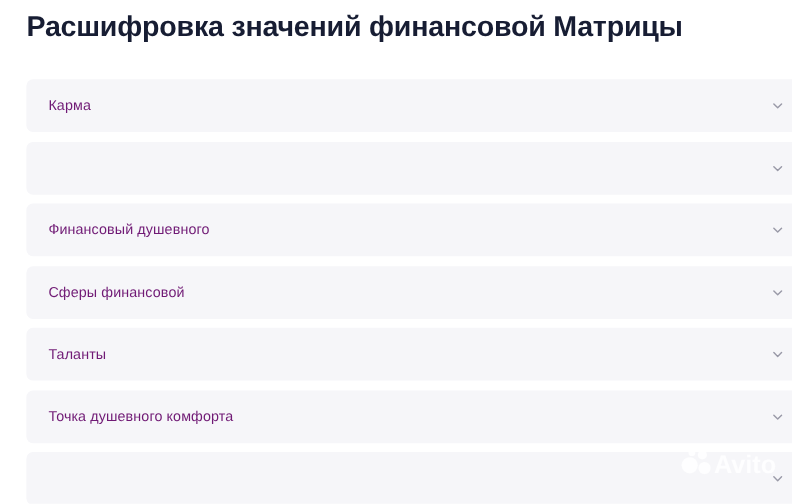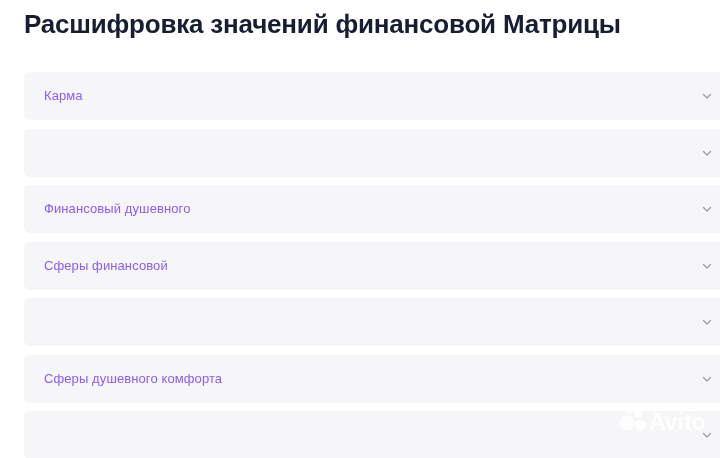--- a/index.html
+++ b/index.html
@@ -55,7 +55,7 @@
 
   .accordion-label {
     font-size: 13px;
-    color: #8b5cf6;
+    color: #701a75;
     font-weight: 400;
     padding-left: 20px;
     letter-spacing: 0.1px;

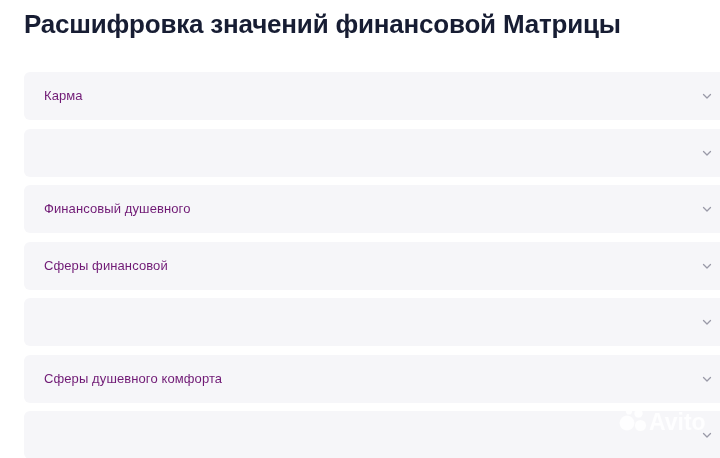--- a/index.html
+++ b/index.html
@@ -138,6 +138,7 @@
     </div>
 
     <div class="accordion-item">
+      <span class="accordion-label">Таланты</span>
       <span class="accordion-chevron">
         <svg viewBox="0 0 14 14" xmlns="http://www.w3.org/2000/svg">
           <path d="M3.5 5.5 L7 9 L10.5 5.5" fill="none" stroke="#9a9aa8" stroke-width="1.3" stroke-linecap="round" stroke-linejoin="round"></path>

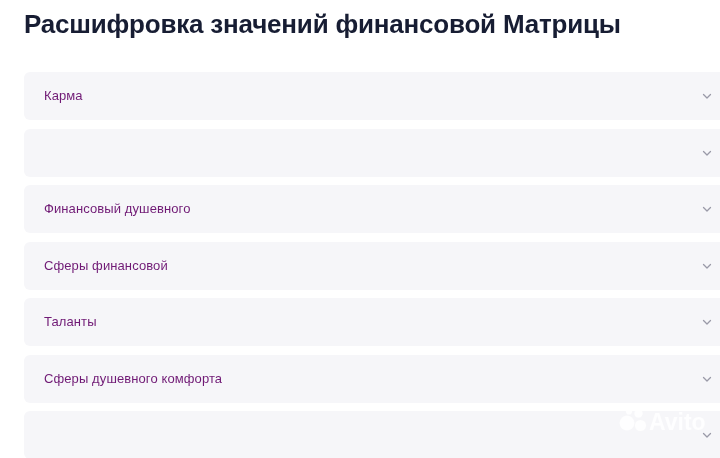--- a/index.html
+++ b/index.html
@@ -147,7 +147,7 @@
     </div>
 
     <div class="accordion-item">
-      <span class="accordion-label">Сферы душевного комфорта</span>
+      <span class="accordion-label">Точка душевного комфорта</span>
       <span class="accordion-chevron">
         <svg viewBox="0 0 14 14" xmlns="http://www.w3.org/2000/svg">
           <path d="M3.5 5.5 L7 9 L10.5 5.5" fill="none" stroke="#9a9aa8" stroke-width="1.3" stroke-linecap="round" stroke-linejoin="round"></path>

